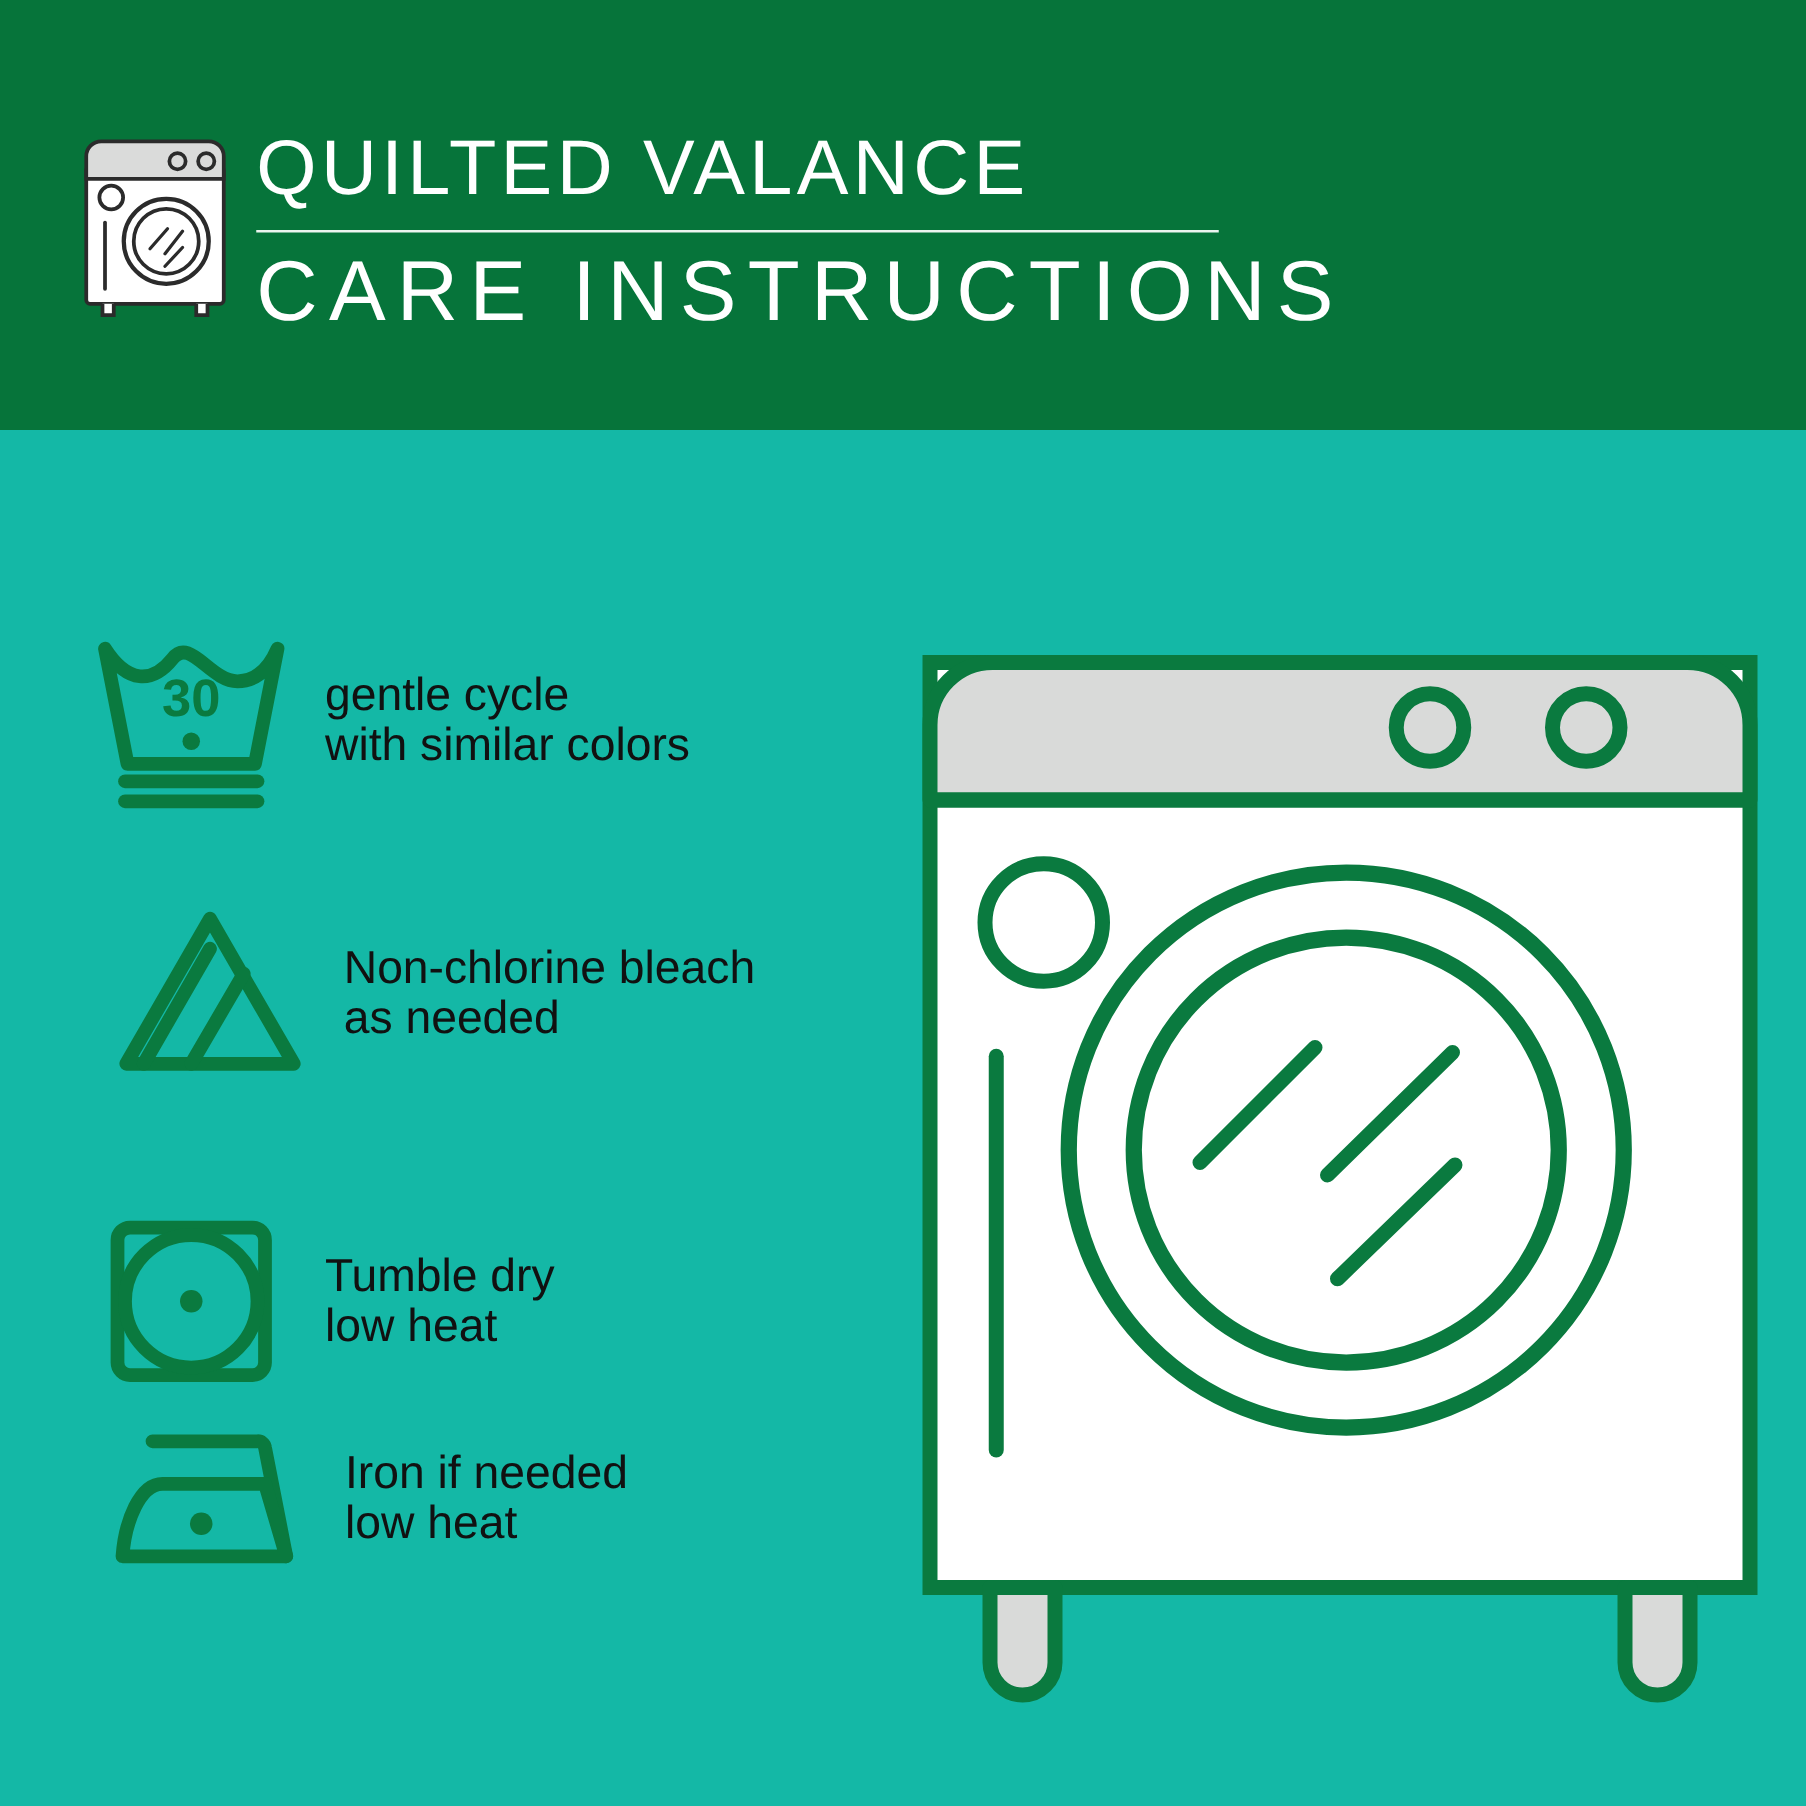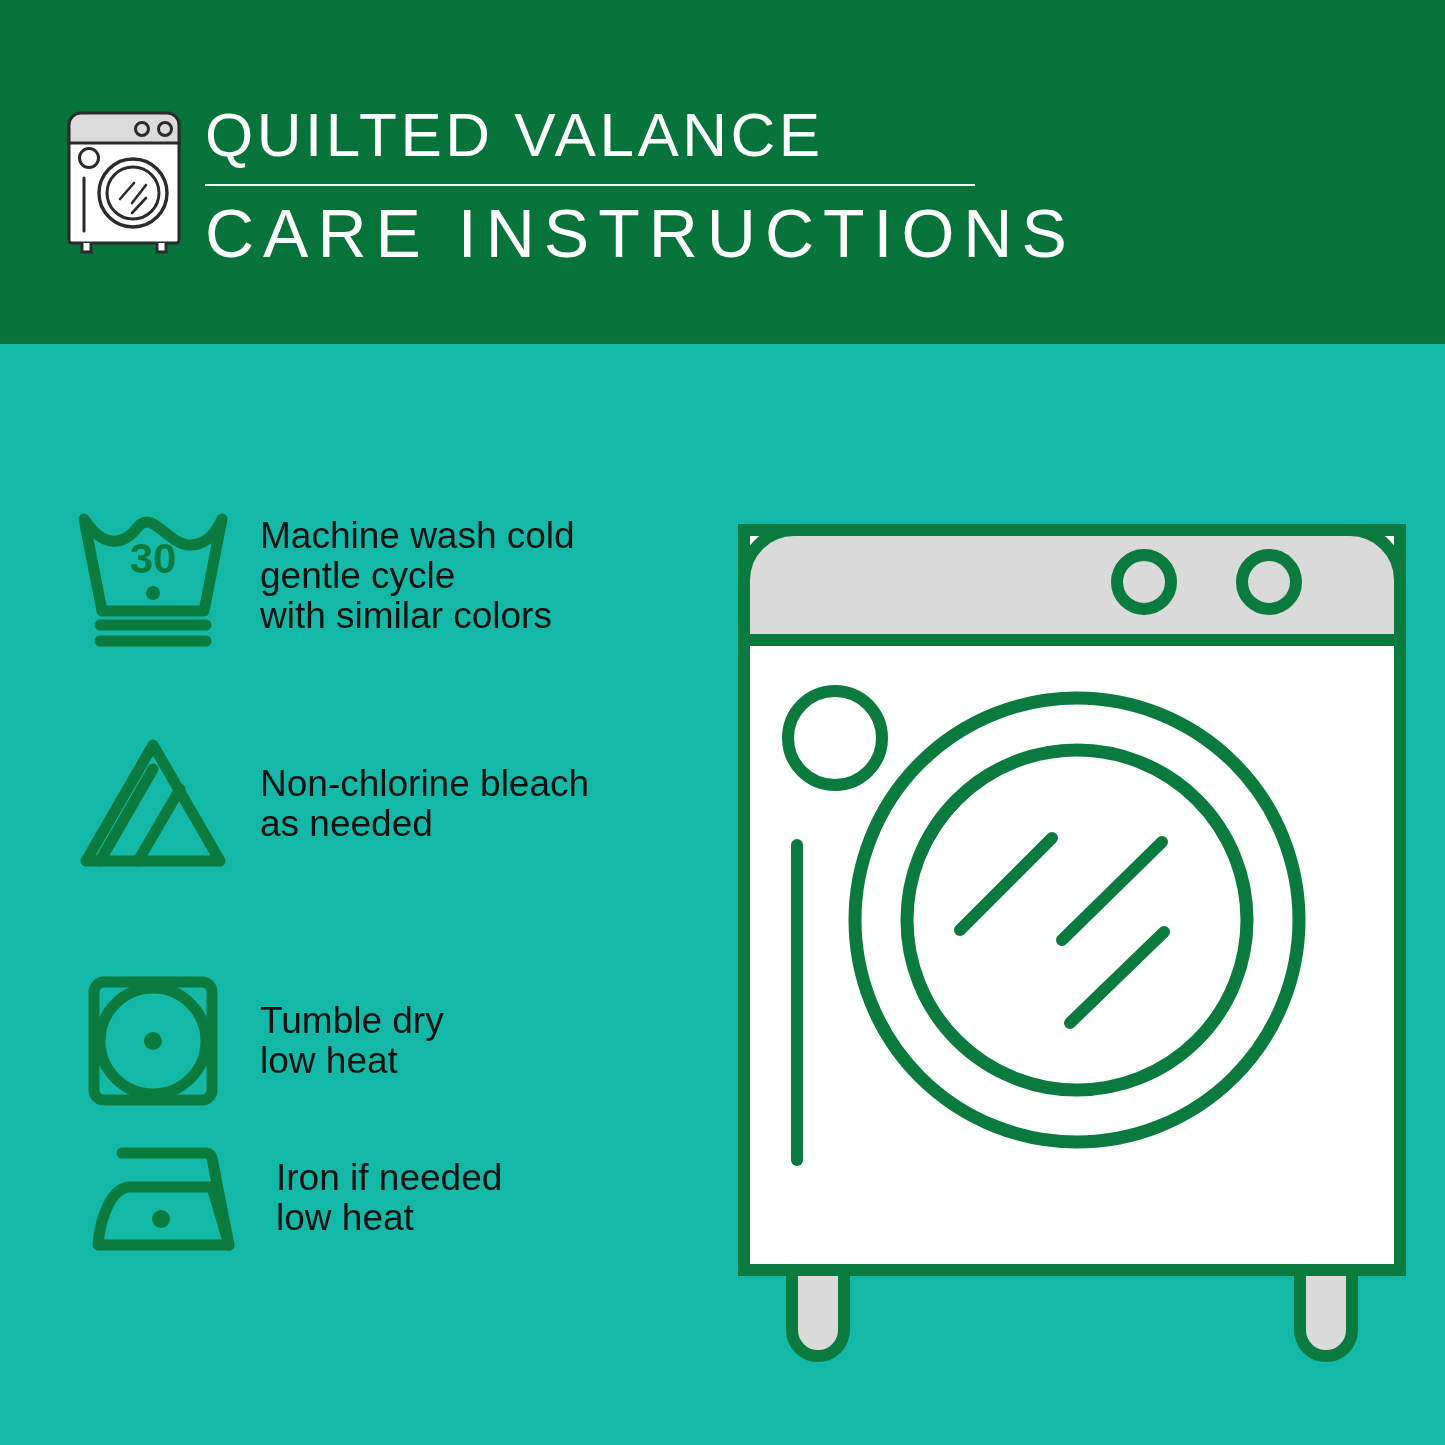--- a/index.html
+++ b/index.html
@@ -187,7 +187,6 @@
         </svg>
       </div>
       <div class="symbol-text">
-        <span class="tline">Machine wash cold</span>
         <span class="tline">gentle cycle</span>
         <span class="tline">with similar colors</span>
       </div>

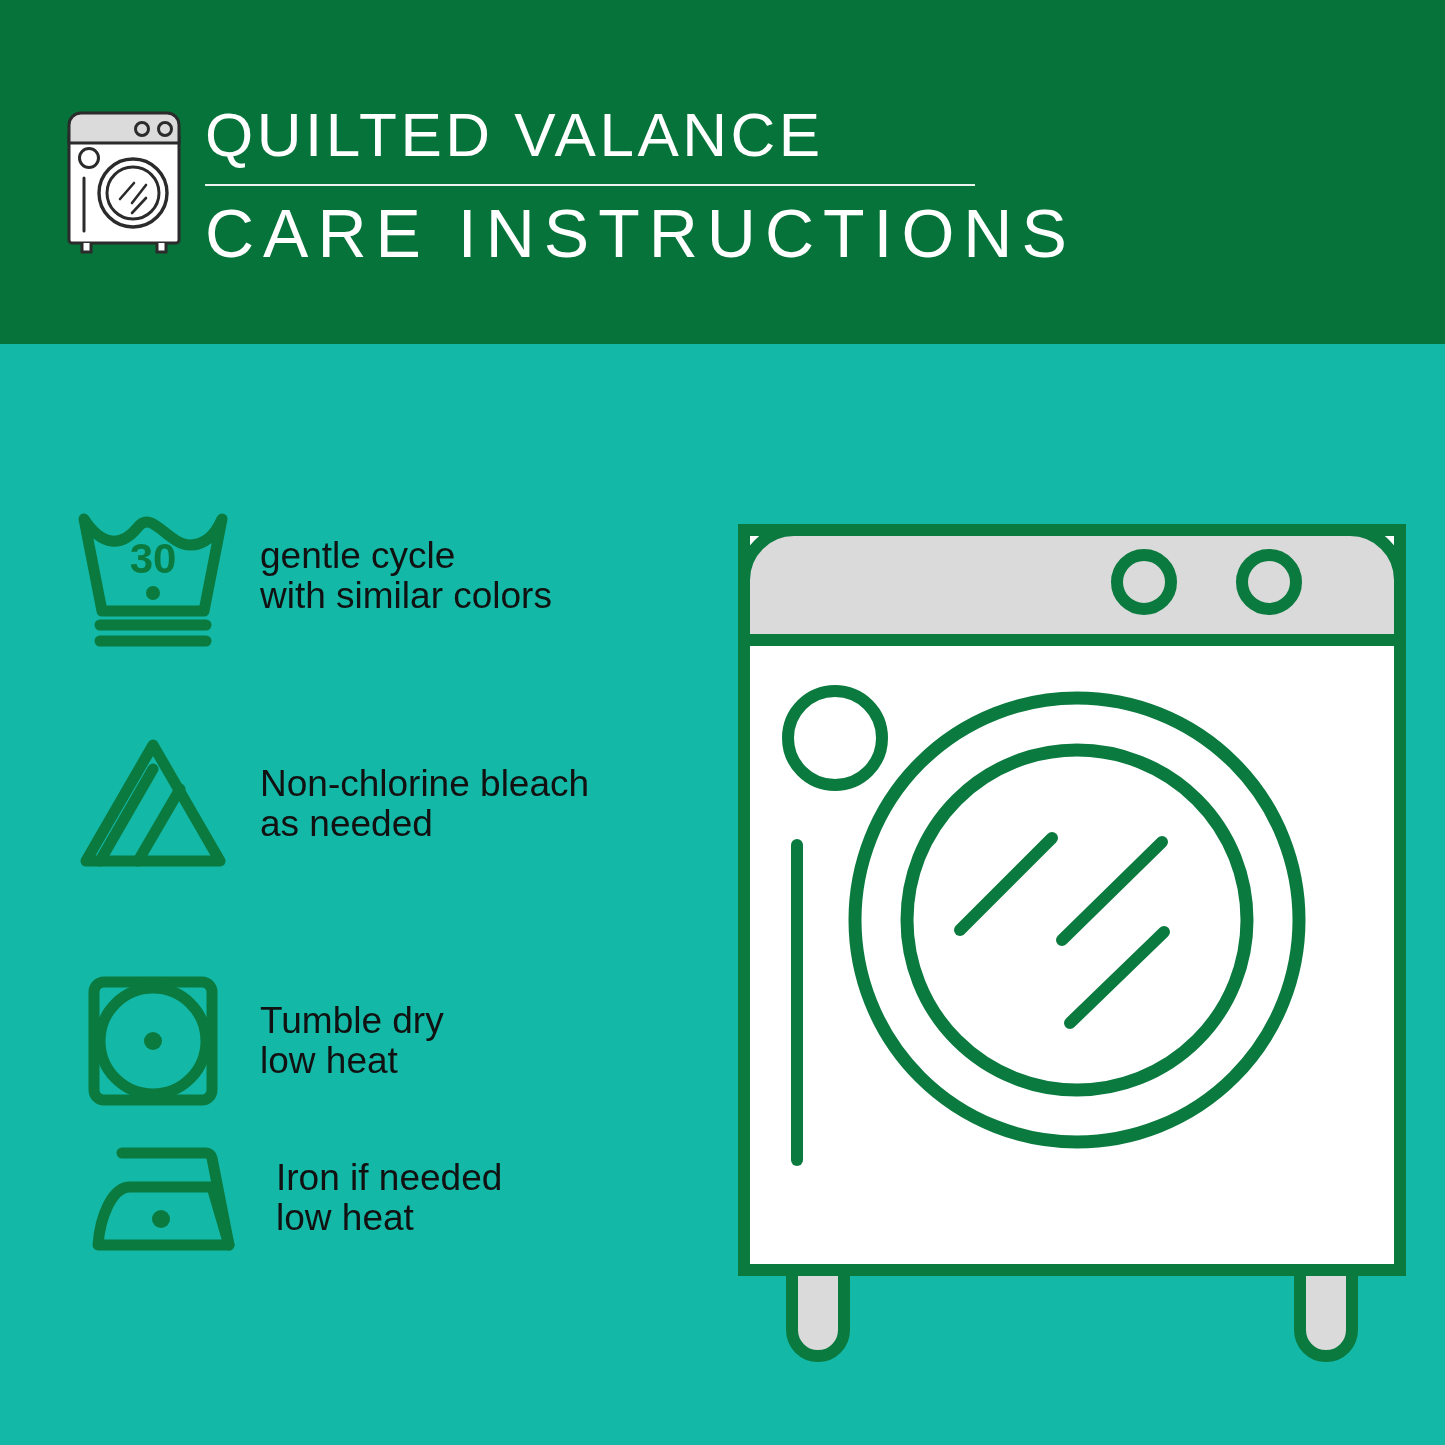--- a/index.html
+++ b/index.html
@@ -108,7 +108,7 @@
   }
 
   #row-wash   { top: 132px; }
-  #row-bleach { top: 360px; }
+  #row-bleach { top: 350px; margin-left: 15px; }
   #row-dry    { top: 597px; }
   #row-iron   { top: 754px; margin-left: 16px; }
 

